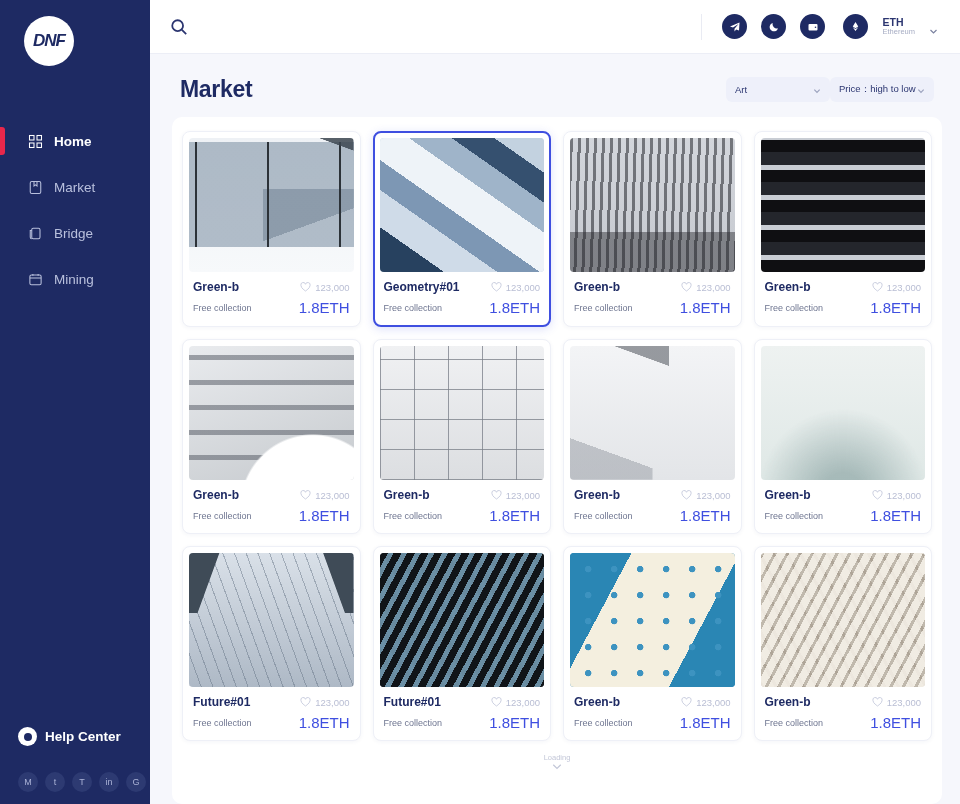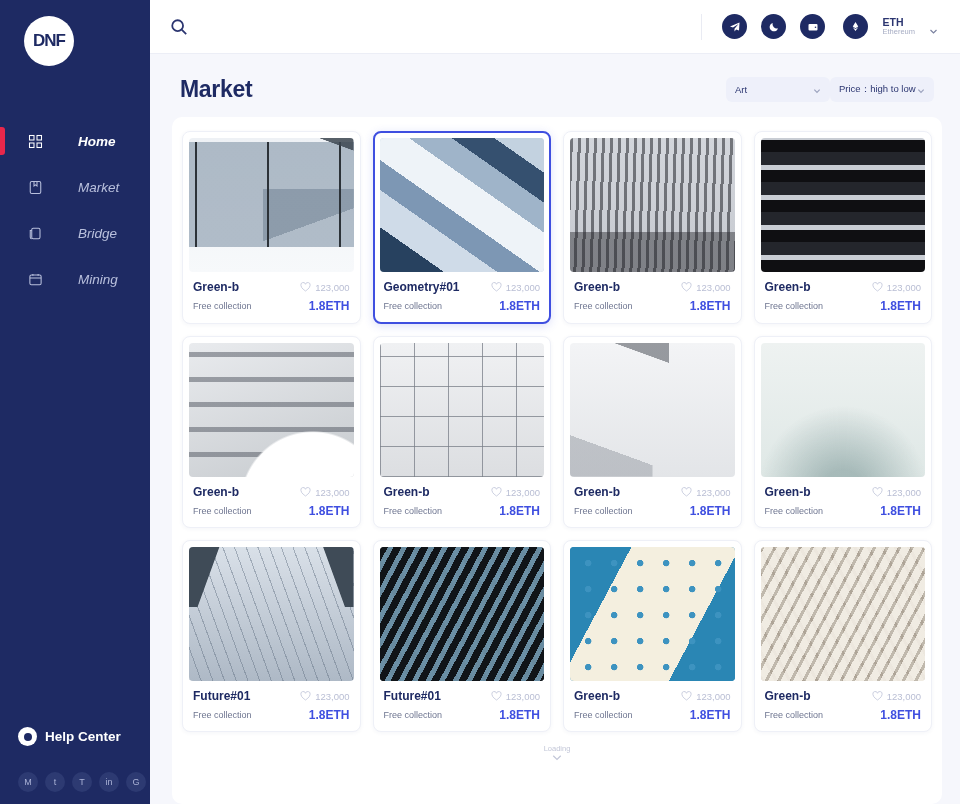--- a/index.html
+++ b/index.html
@@ -27,6 +27,7 @@
     font-weight: bold; font-size: 17px; color: #1e2a63;
     letter-spacing: -1px;
     font-family: "Liberation Sans", sans-serif;
+    font-style: italic;
   }
   .nav { margin-top: 52px; position: relative; }
   .nav-item {

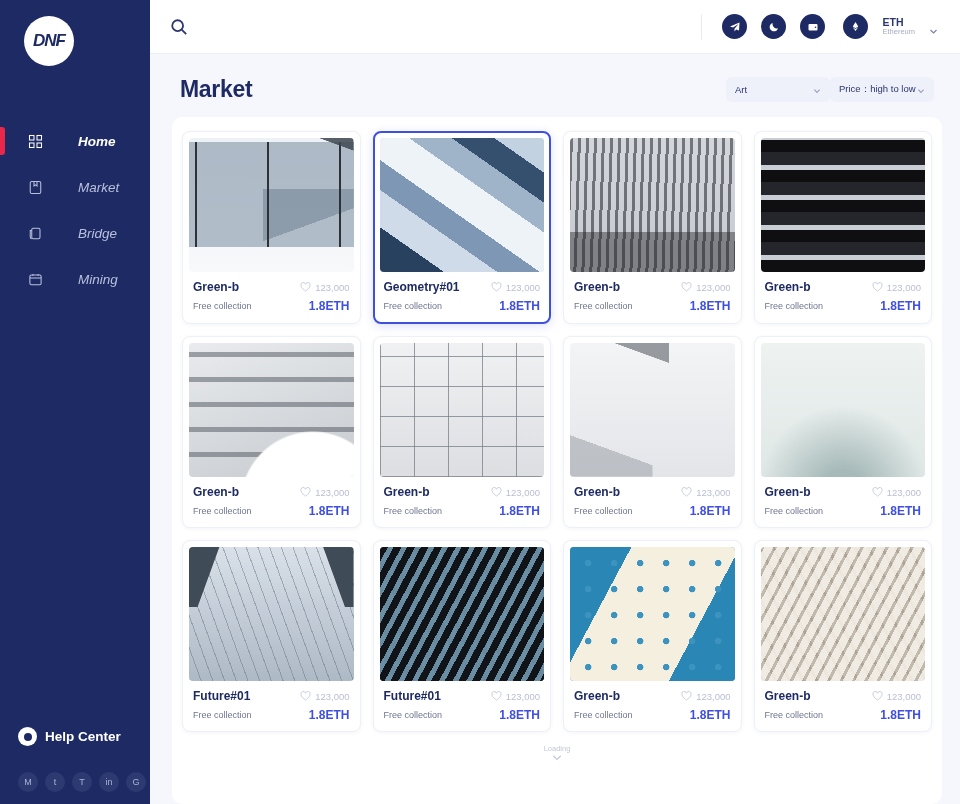--- a/index.html
+++ b/index.html
@@ -44,7 +44,7 @@
   }
   .nav-ico { width: 22px; display: flex; align-items: center; }
   .nav-ico svg { stroke: #b9c0dd; fill: none; stroke-width: 1.4; }
-  .nav-label { margin-left: 28px; font-style: italic; }
+  .nav-label { margin-left: 4px; }
 
   .sidebar-bottom { margin-top: auto; padding: 0 0 12px 18px; }
   .help-row { display: flex; align-items: center; cursor: pointer; margin-bottom: 26px; }

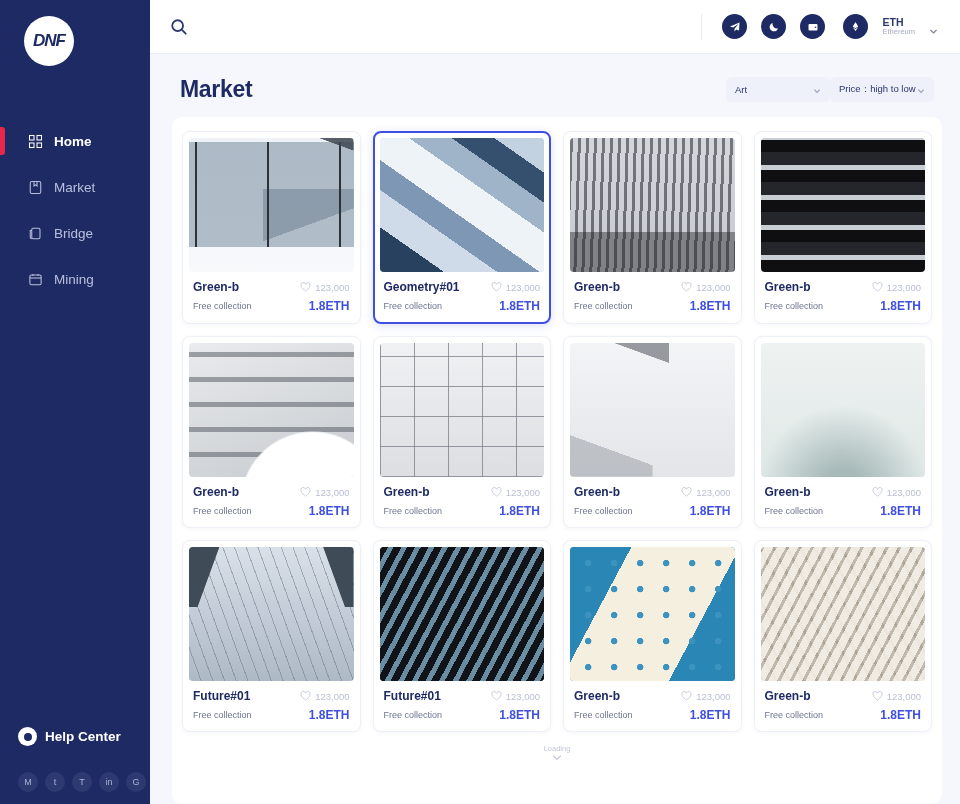--- a/index.html
+++ b/index.html
@@ -143,7 +143,7 @@
   .likes svg { stroke: #c6cadd; fill: none; stroke-width: 1.5; }
   .row2 { display: flex; align-items: center; justify-content: space-between; margin-top: 5px; text-align: center; }
   .c-coll { font-size: 9px; color: #6e7590; }
-  .c-price { font-size: 12px; font-weight: bold; color: #3f4fe0; }
+  .c-price { font-size: 15px; font-weight: normal; color: #3f4fe0; }
 
   .loading {
     text-align: center; padding: 12px 0 14px 0;

